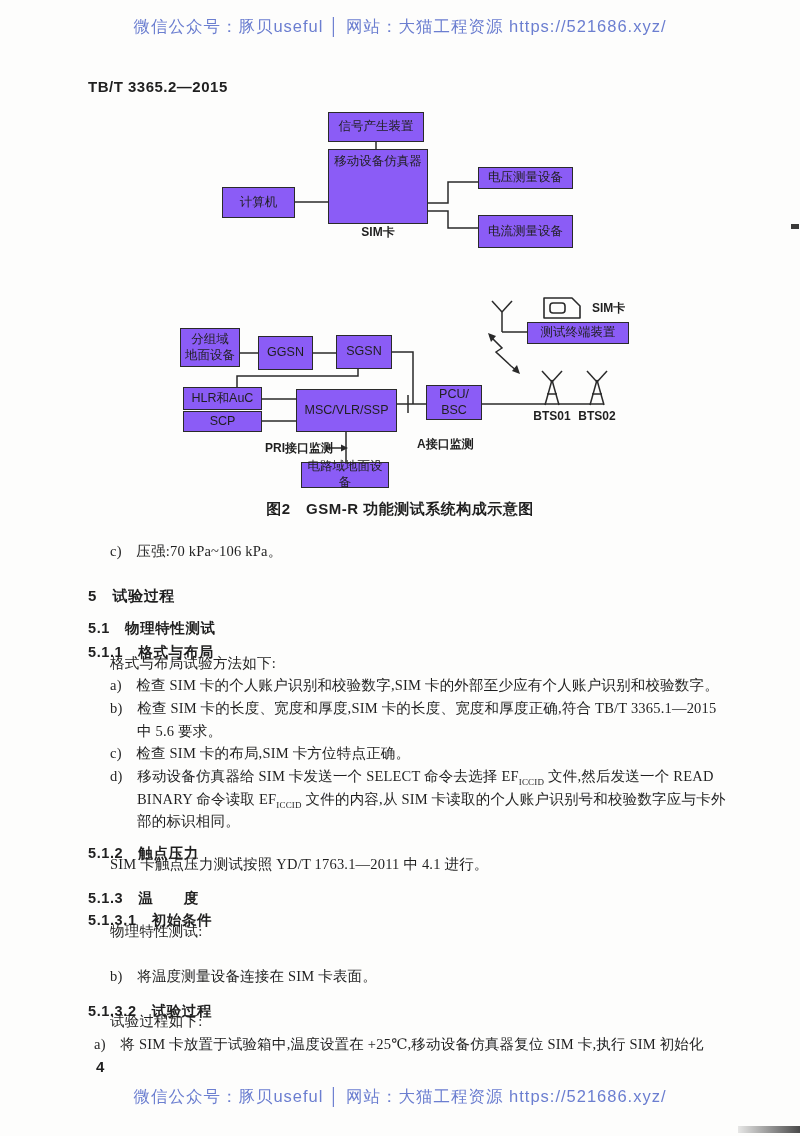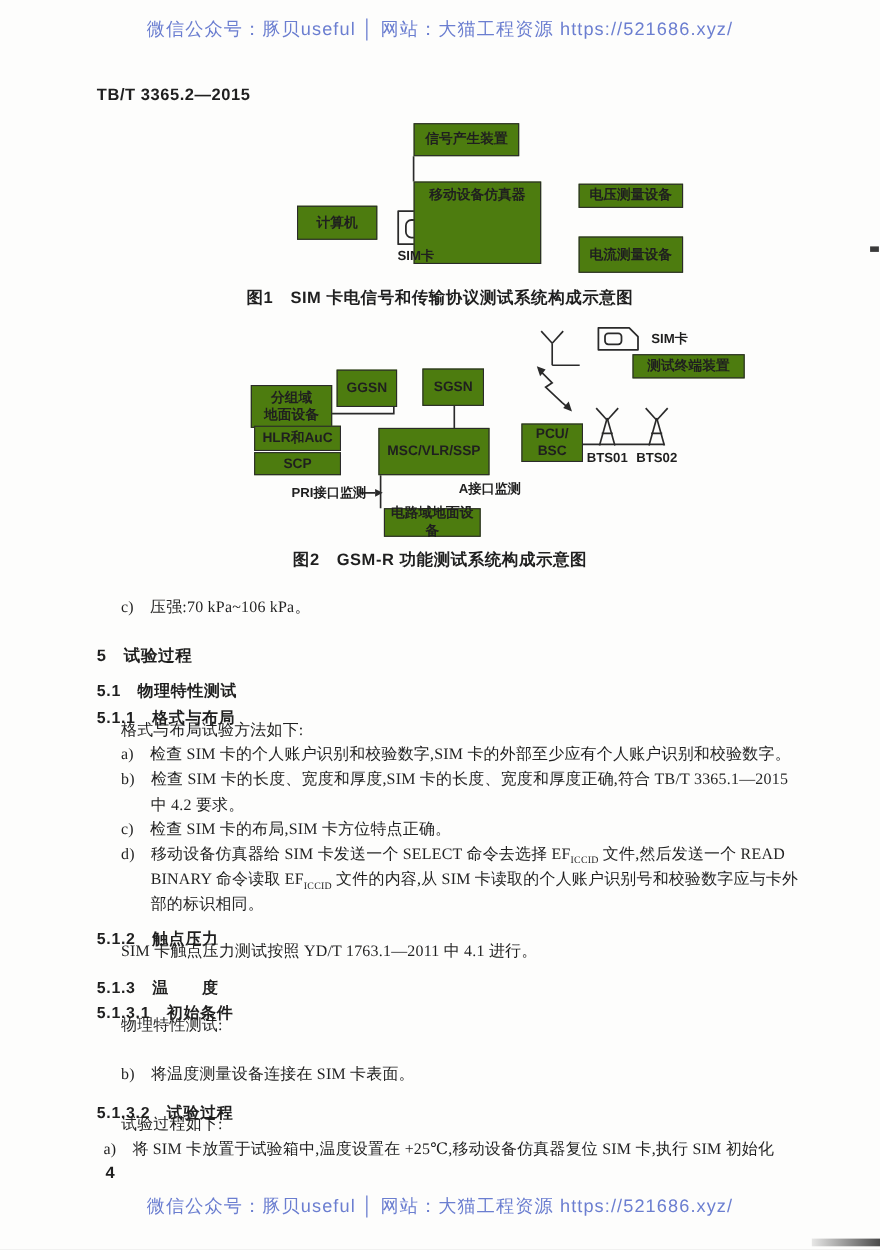--- a/index.html
+++ b/index.html
@@ -23,10 +23,10 @@
   .fig{position:absolute;}
   .fig svg{position:absolute;left:0;top:0;}
   .fbox{
-    position:absolute;border:1.6px solid #2a2a2a;background:#4d7c0f;
+    position:absolute;border:1.6px solid #2a2a2a;background:#8b5cf6;
     display:flex;align-items:center;justify-content:center;text-align:center;
     font-family:"Liberation Sans","DejaVu Sans",sans-serif;
-    font-weight:bold;font-size:12.5px;line-height:1.25;box-sizing:border-box;margin-left:48px;
+    font-weight:normal;font-size:12.5px;line-height:1.25;box-sizing:border-box;
   }
   .flabel{
     position:absolute;

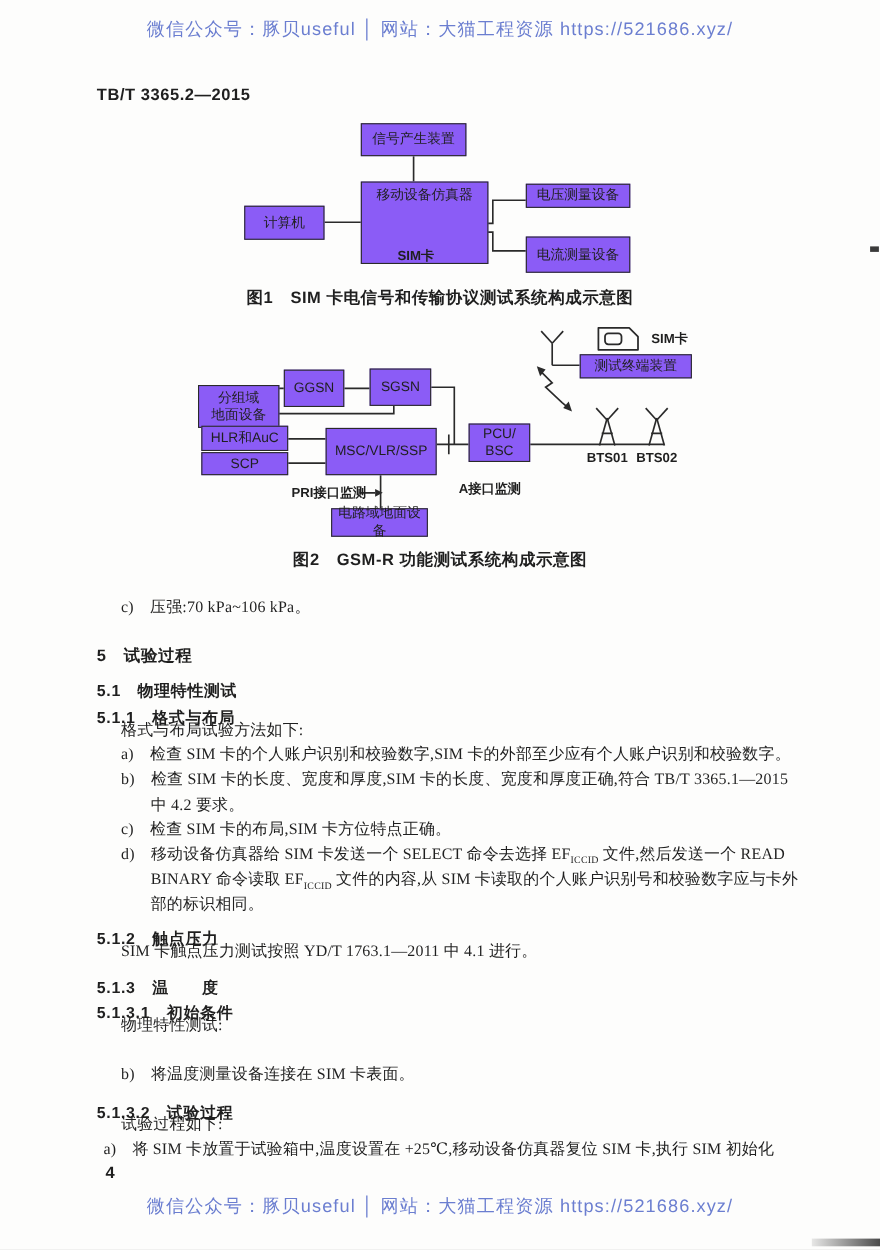--- a/index.html
+++ b/index.html
@@ -75,7 +75,7 @@
       <rect class="siminner" x="169" y="92" width="24" height="16" rx="5"></rect>
     </svg>
     <div class="fbox" style="left:128px;top:4px;width:96px;height:30px;">信号产生装置</div>
-    <div class="fbox" style="left:128px;top:57px;width:116px;height:75px;align-items:flex-start;padding-top:4px;">移动设备仿真器</div>
+    <div class="fbox" style="left:128px;top:41px;width:100px;height:75px;align-items:flex-start;padding-top:4px;">移动设备仿真器</div>
     <div class="fbox" style="left:22px;top:79px;width:73px;height:31px;">计算机</div>
     <div class="fbox" style="left:278px;top:59px;width:95px;height:22px;">电压测量设备</div>
     <div class="fbox" style="left:278px;top:107px;width:95px;height:33px;">电流测量设备</div>

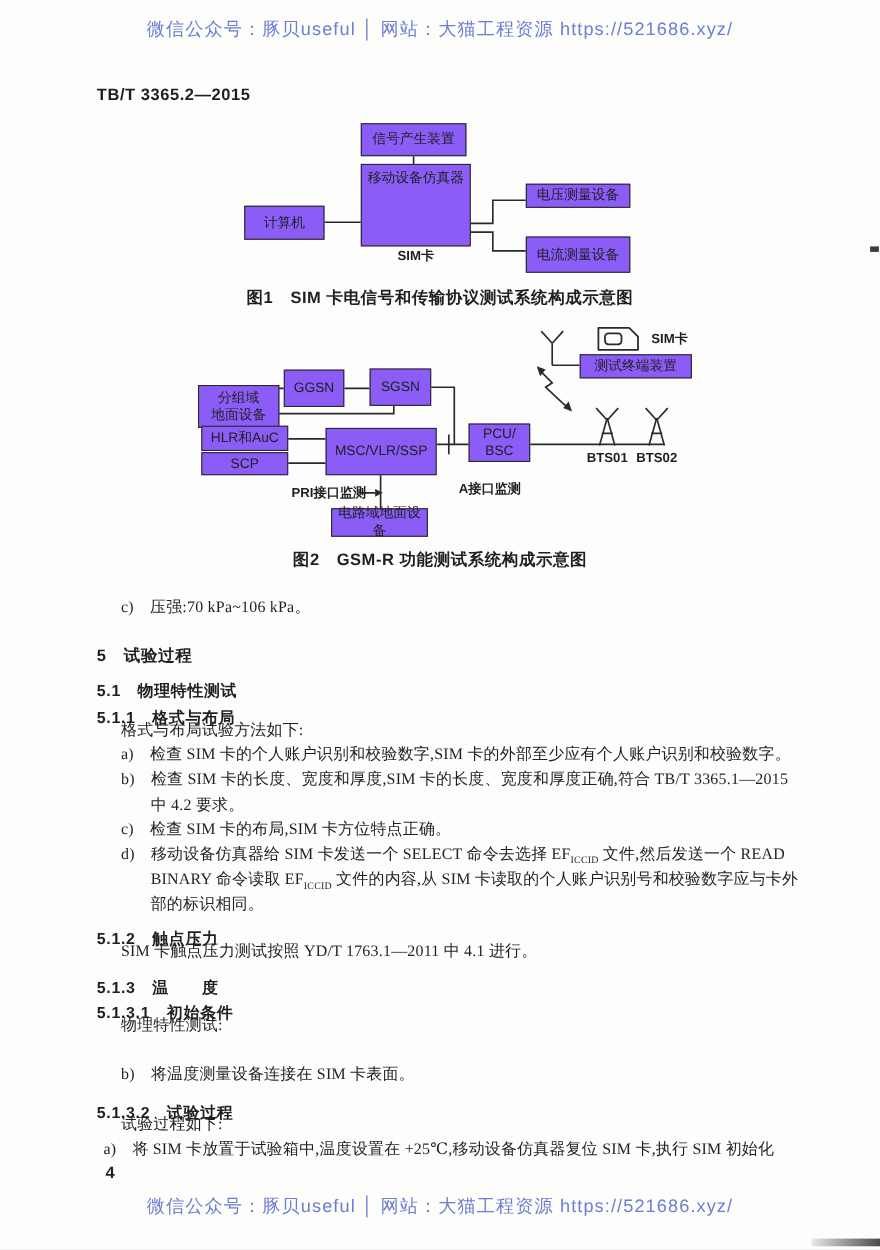--- a/index.html
+++ b/index.html
@@ -81,7 +81,6 @@
     <div class="fbox" style="left:278px;top:107px;width:95px;height:33px;">电流测量设备</div>
     <div class="flabel" style="left:128px;top:116px;width:100px;text-align:center;">SIM卡</div>
   </div>
-  <div class="caption" style="top:261px;">图1　SIM 卡电信号和传输协议测试系统构成示意图</div>
 
   <div class="fig" style="left:155px;top:290px;width:500px;height:235px;">
     <svg width="500" height="235">

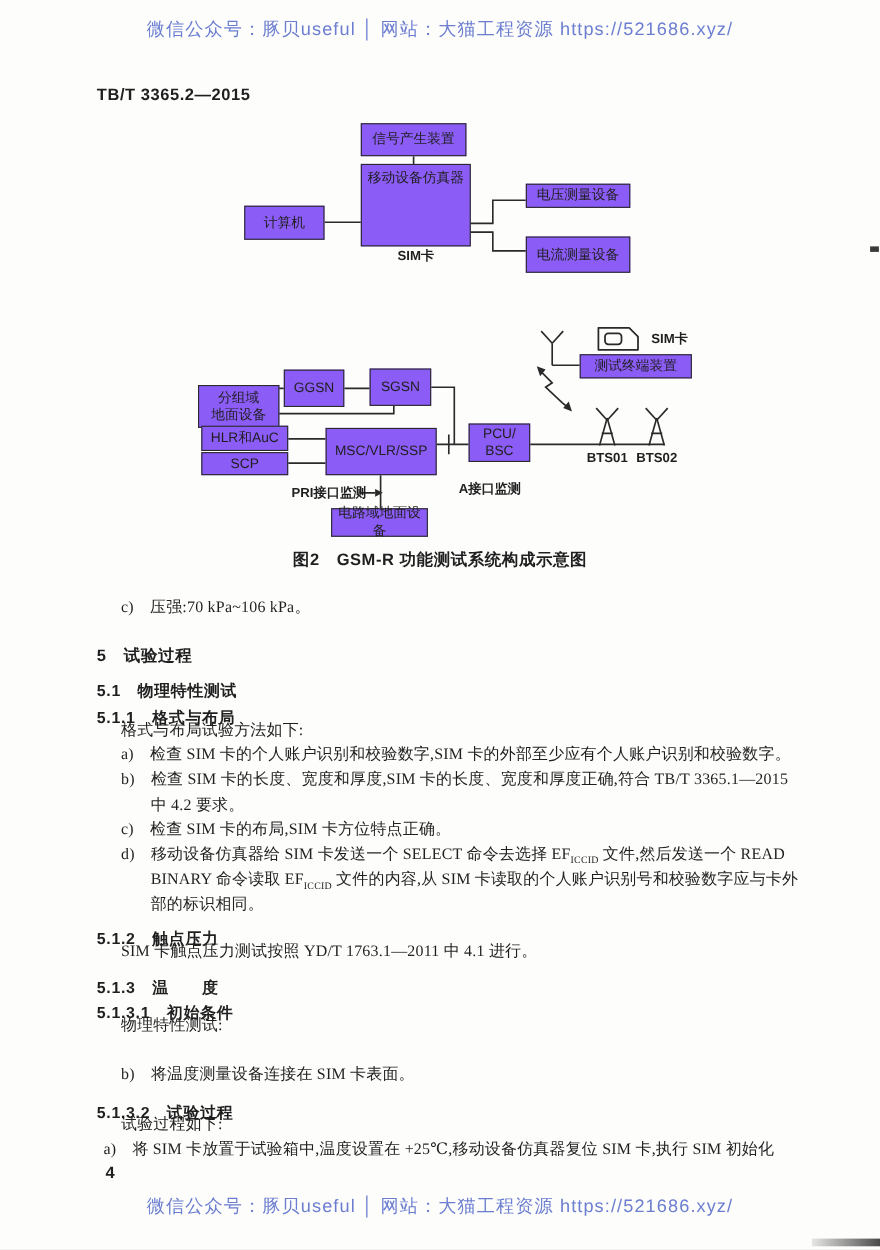--- a/index.html
+++ b/index.html
@@ -132,7 +132,7 @@
         <rect class="siminner" x="395" y="13" width="15" height="10" rx="3"></rect>
       </g>
     </svg>
-    <div class="fbox" style="left:25px;top:60px;width:74px;height:39px;white-space:pre-line;">分组域
+    <div class="fbox" style="left:25px;top:38px;width:60px;height:39px;white-space:pre-line;">分组域
 地面设备</div>
     <div class="fbox" style="left:103px;top:46px;width:55px;height:34px;">GGSN</div>
     <div class="fbox" style="left:181px;top:45px;width:56px;height:34px;">SGSN</div>

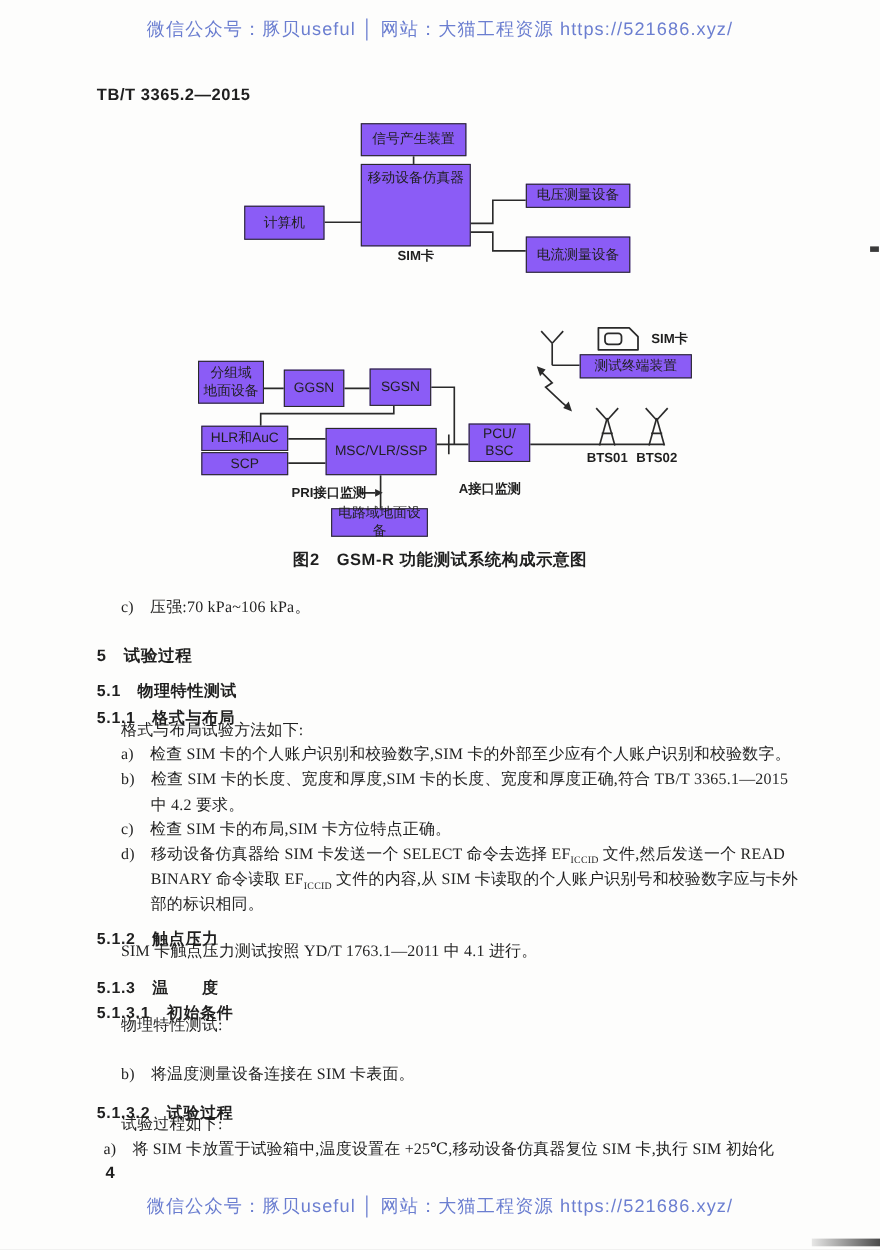--- a/index.html
+++ b/index.html
@@ -159,7 +159,7 @@
     <div class="tl" style="left:22px;top:654px;">格式与布局试验方法如下:</div>
     <div class="tl" style="left:22px;top:676px;">a)　检查 SIM 卡的个人账户识别和校验数字,SIM 卡的外部至少应有个人账户识别和校验数字。</div>
     <div class="tl" style="left:22px;top:699px;">b)　检查 SIM 卡的长度、宽度和厚度,SIM 卡的长度、宽度和厚度正确,符合 TB/T 3365.1—2015</div>
-    <div class="tl" style="left:49px;top:722px;">中 4.2 要求。</div>
+    <div class="tl" style="left:49px;top:722px;">中 5.6 要求。</div>
     <div class="tl" style="left:22px;top:744px;">c)　检查 SIM 卡的布局,SIM 卡方位特点正确。</div>
     <div class="tl" style="left:22px;top:767px;"><span>d)　移动设备仿真器给 SIM 卡发送一个 SELECT 命令去选择 EF</span><sub>ICCID</sub><span> 文件,然后发送一个 READ</span></div>
     <div class="tl" style="left:49px;top:790px;"><span>BINARY 命令读取 EF</span><sub>ICCID</sub><span> 文件的内容,从 SIM 卡读取的个人账户识别号和校验数字应与卡外</span></div>

